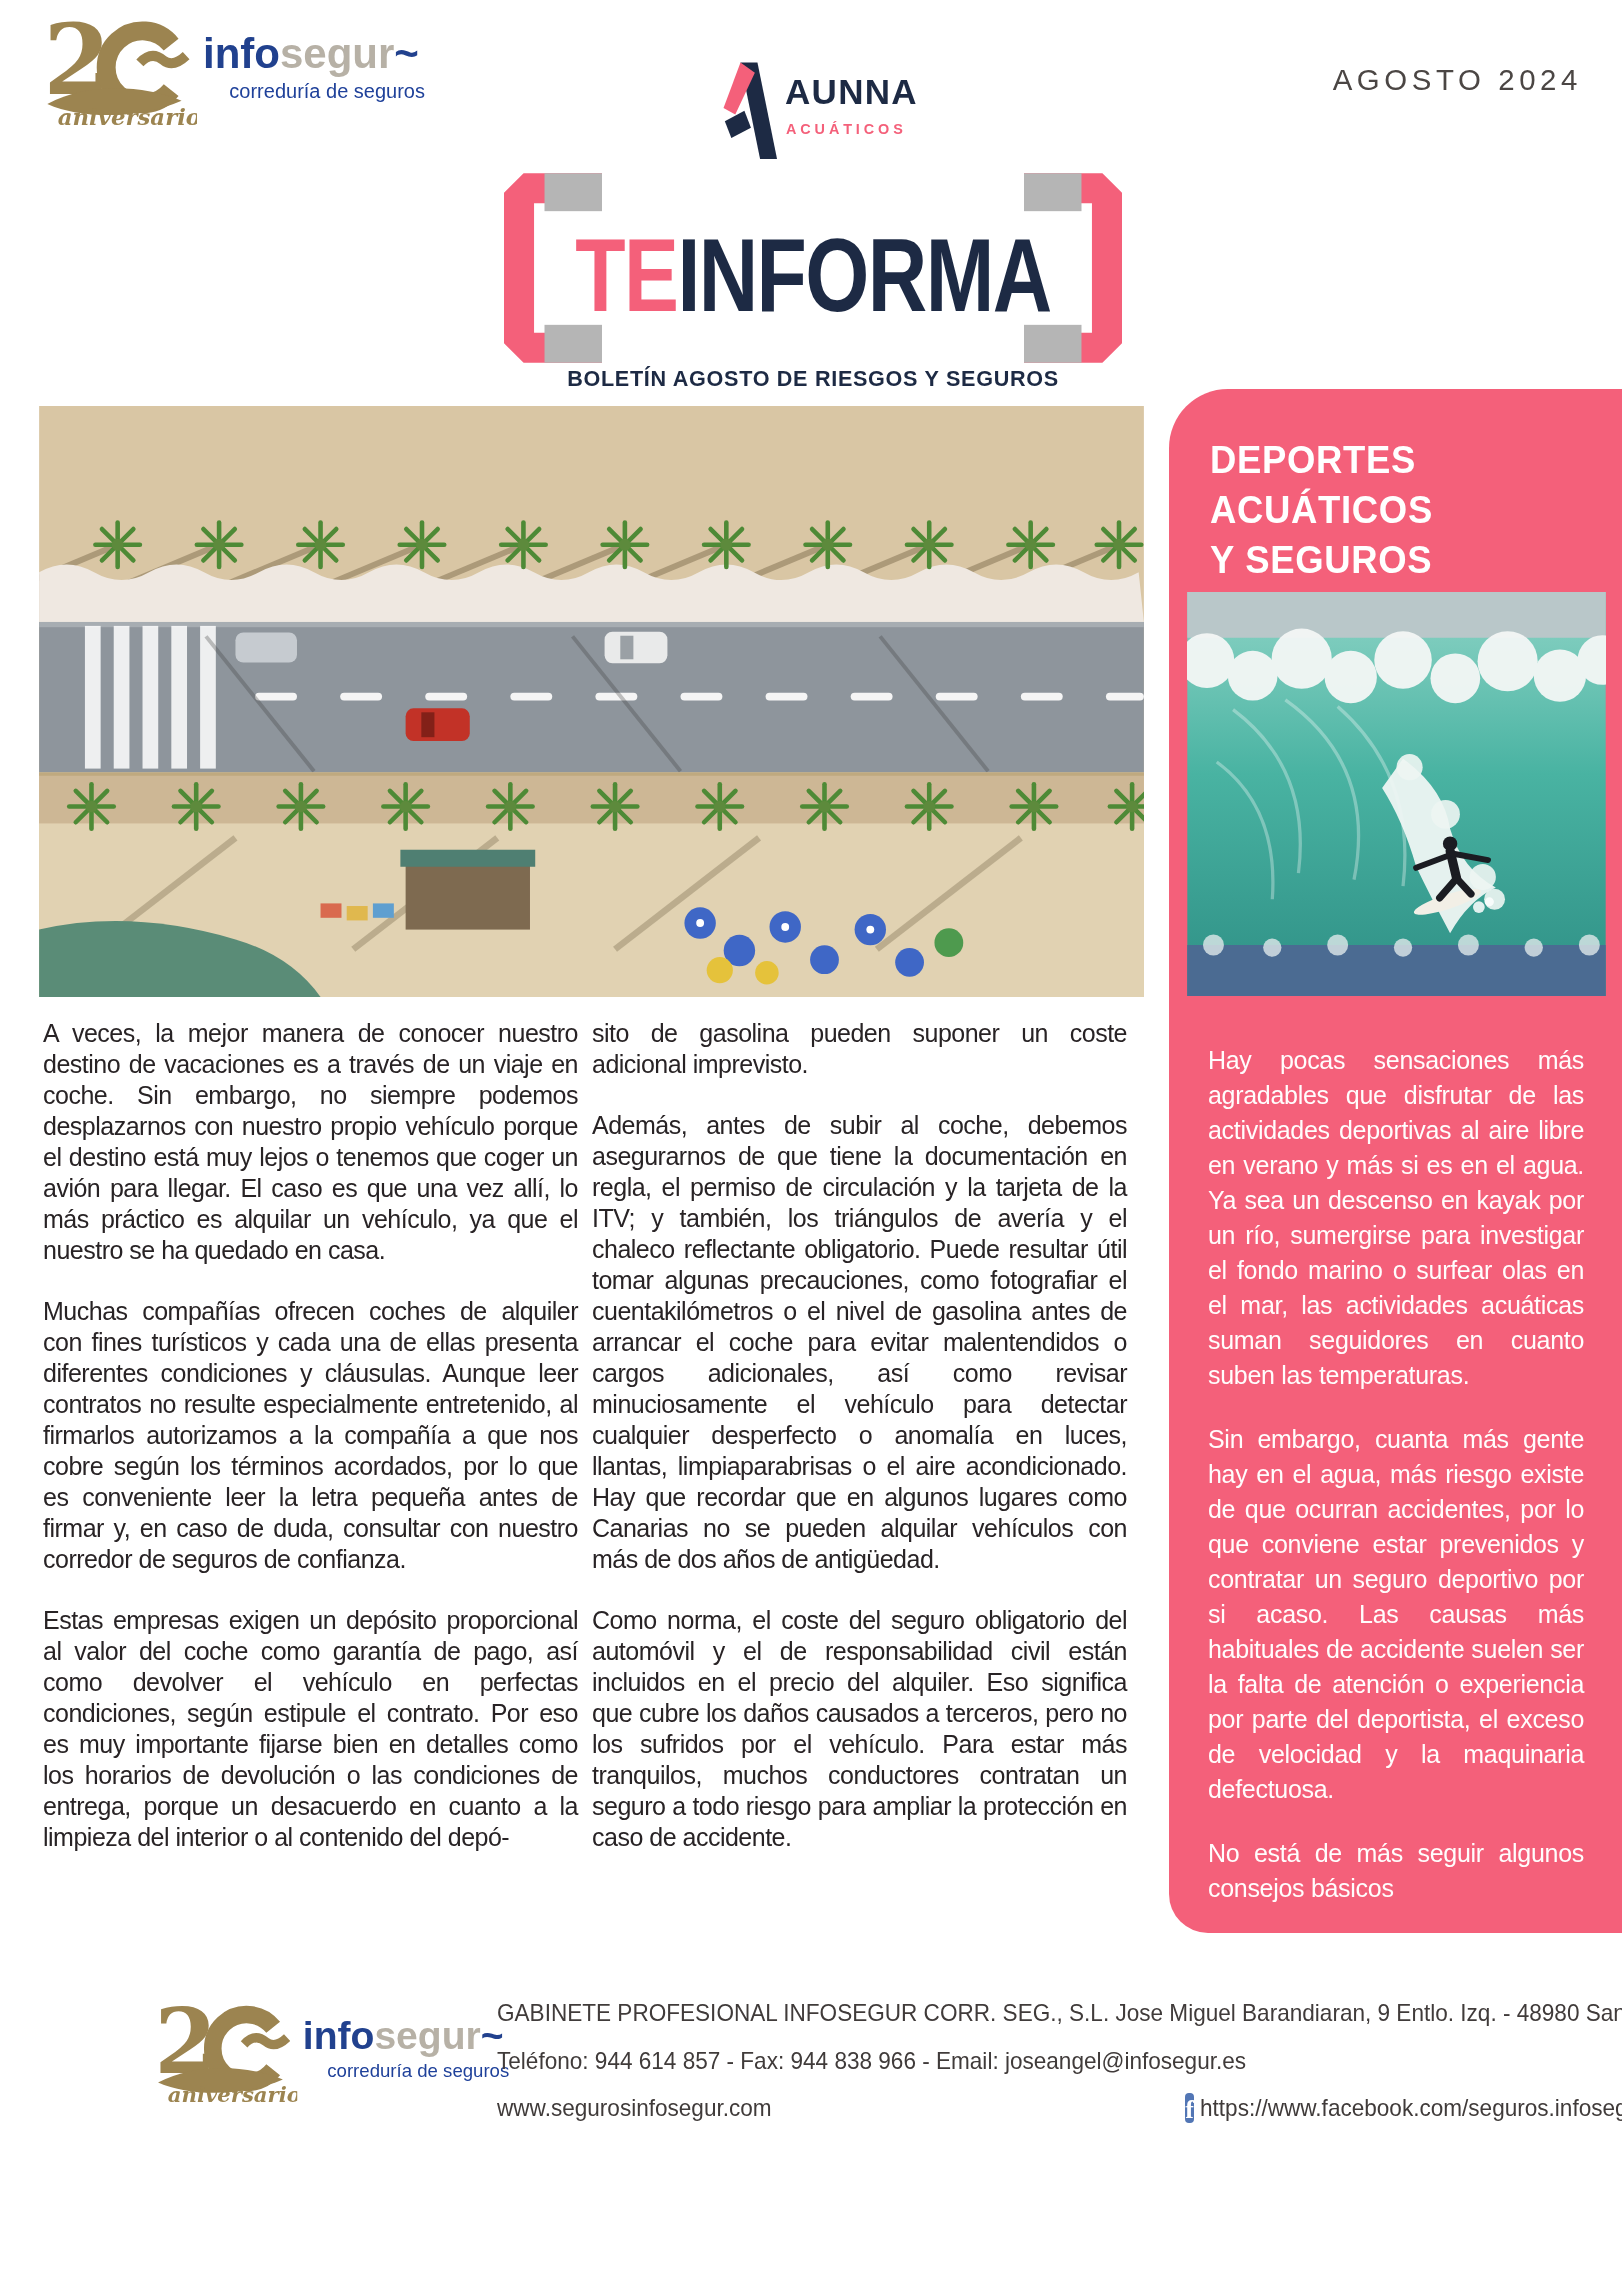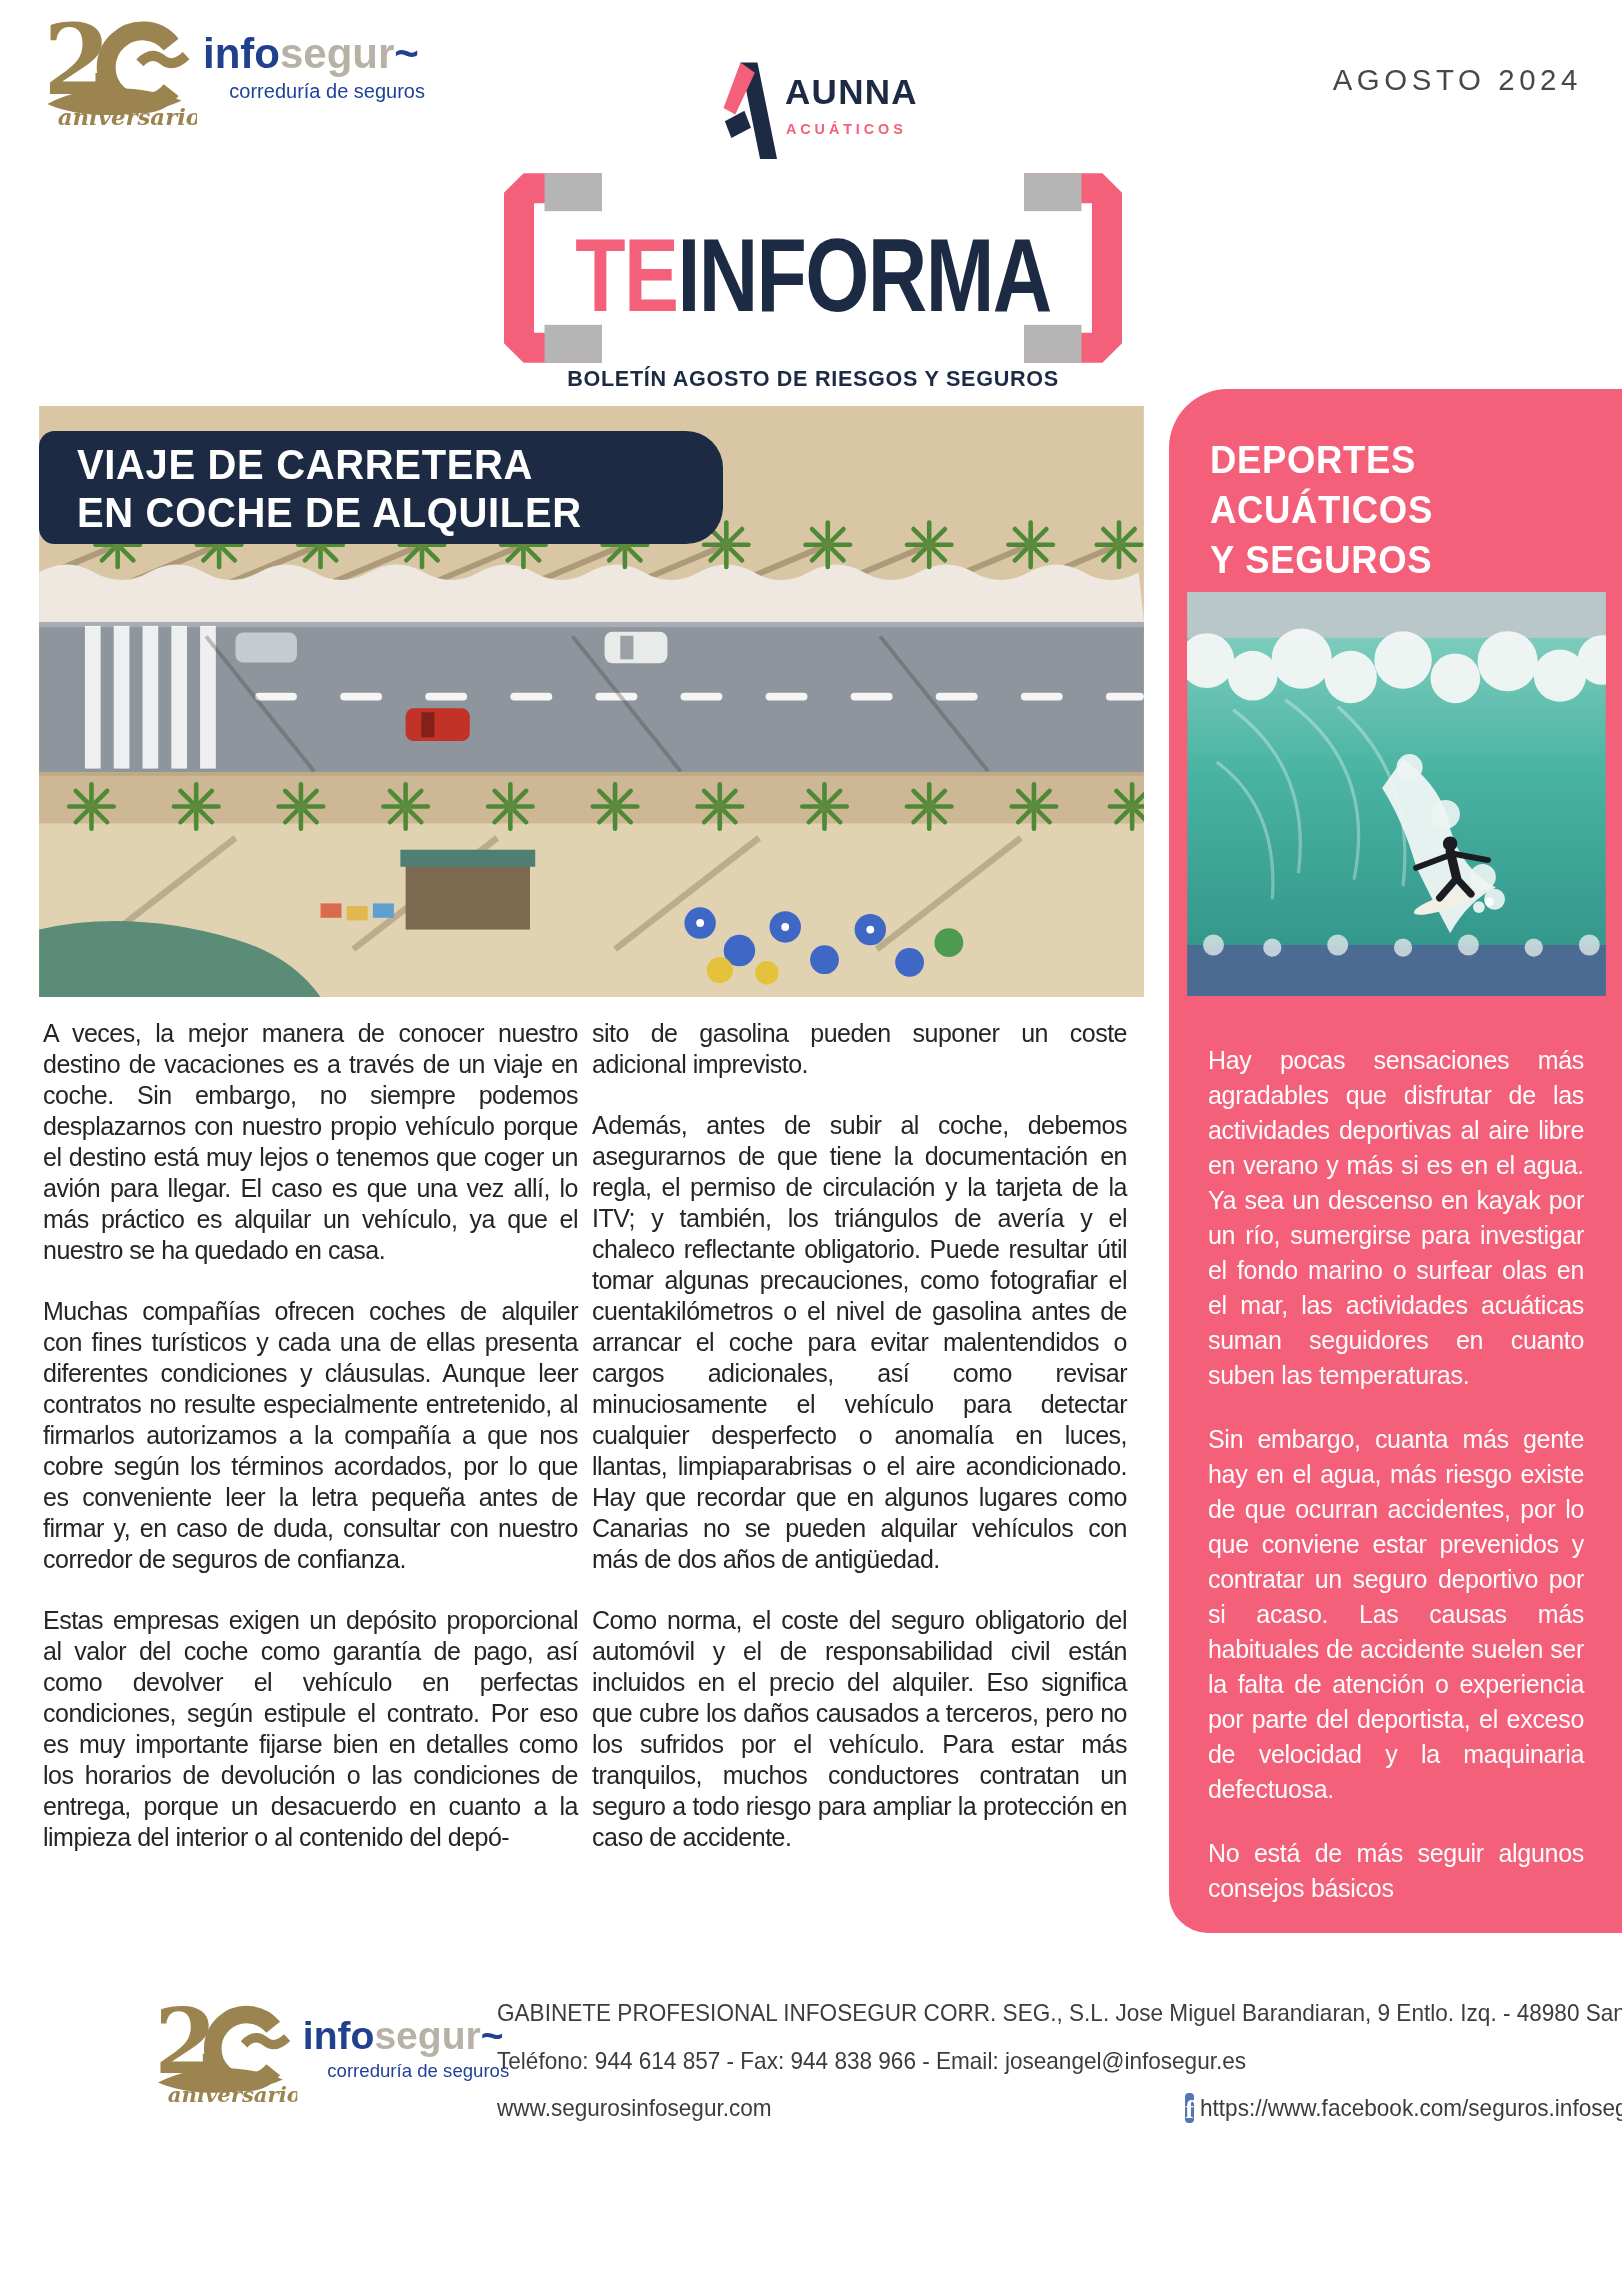--- a/index.html
+++ b/index.html
@@ -255,12 +255,6 @@
     </svg>
   </div>
 
-  <div class="photo-badge">
-    <div class="ttl">
-      <div>VIAJE DE CARRETERA</div>
-      <div>EN COCHE DE ALQUILER</div>
-    </div>
-  </div>
 
   <div class="bodycol col1">
     <p>A veces, la mejor manera de conocer nuestro destino de vacaciones es a través de un viaje en coche. Sin embargo, no siempre podemos desplazarnos con nuestro propio vehículo porque el destino está muy lejos o tenemos que coger un avión para llegar. El caso es que una vez allí, lo más práctico es alquilar un vehículo, ya que el nuestro se ha quedado en casa.</p>

